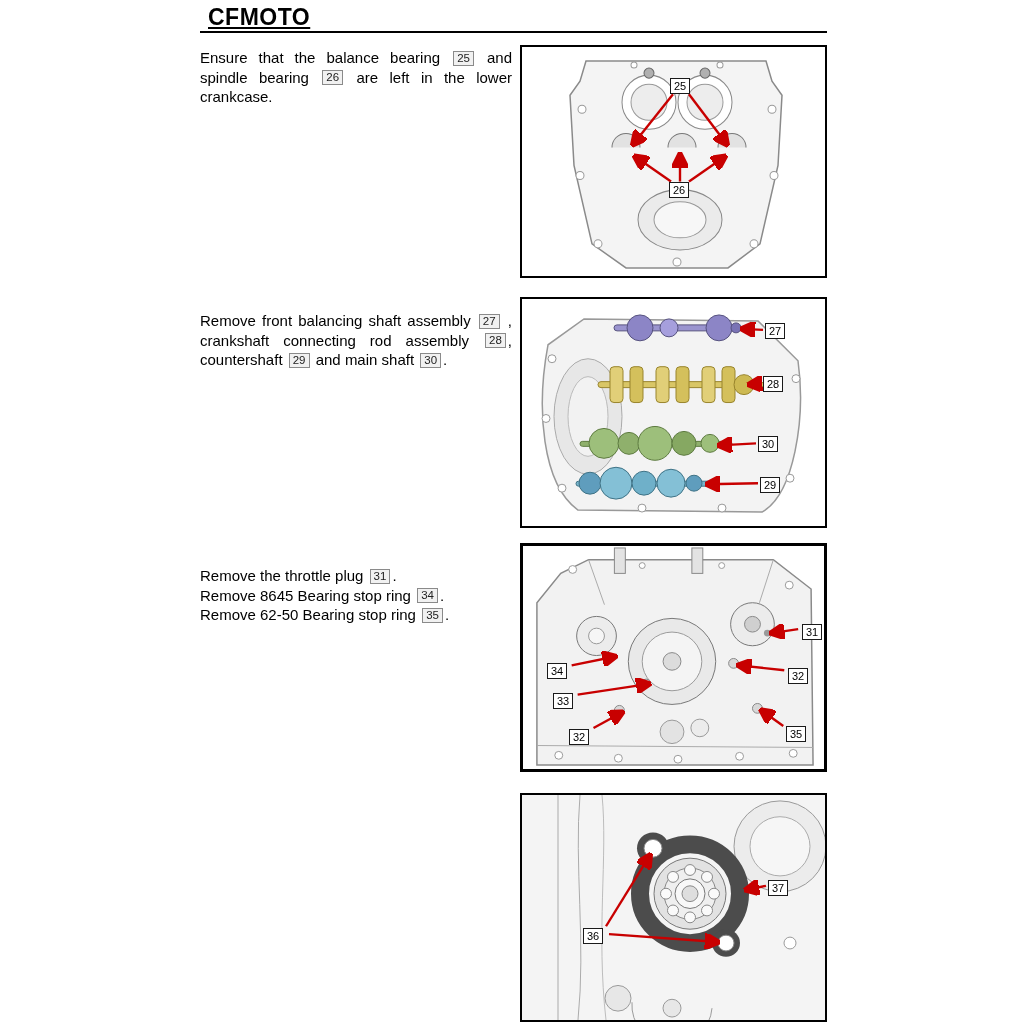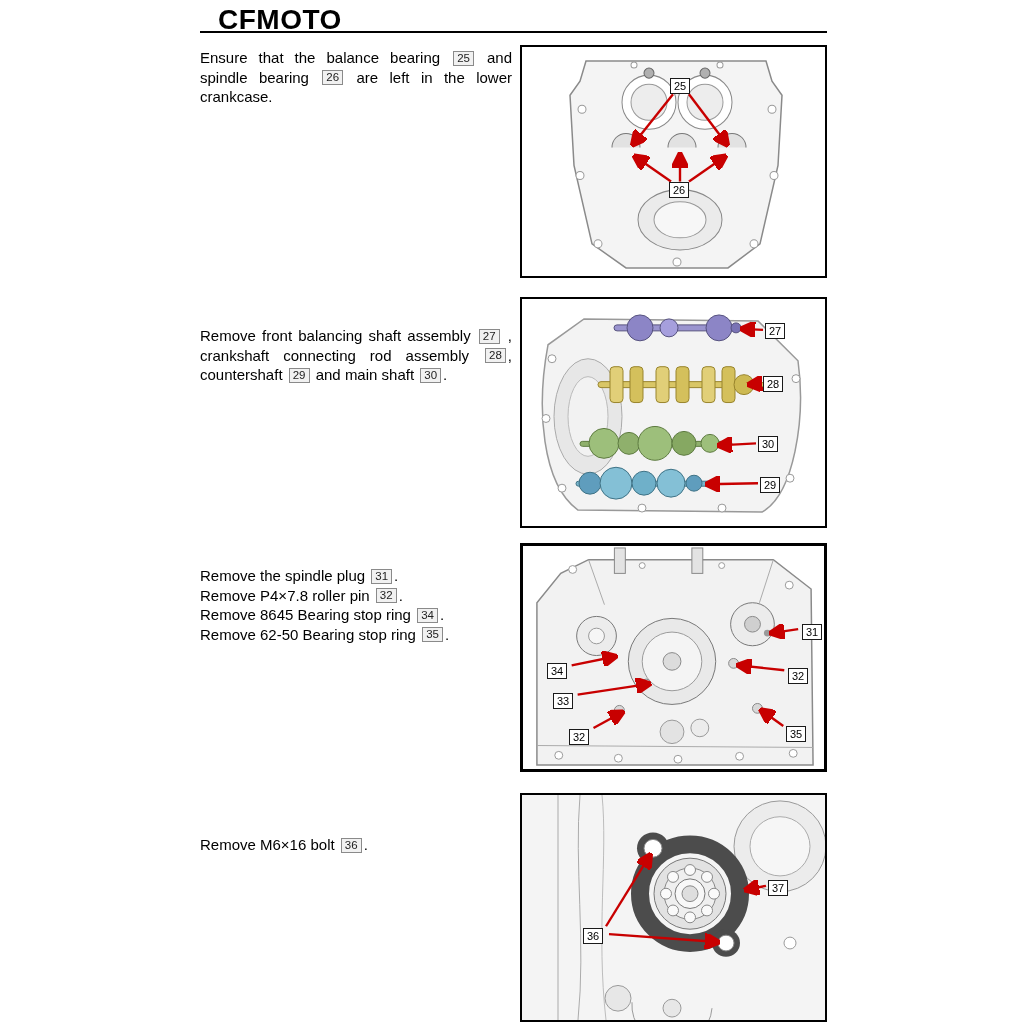--- a/index.html
+++ b/index.html
@@ -7,7 +7,7 @@
   body { font-family:"Liberation Sans","DejaVu Sans",sans-serif; color:#000; position:relative; }
   .page { position:absolute; inset:0; background:#fff; overflow:hidden; }
 
-  .brand { position:absolute; left:218px; top:4px; font-size:28px; font-weight:700; letter-spacing:.5px;text-decoration:underline; }
+  .brand { position:absolute; left:208px; top:4px; font-size:23px; font-weight:700; letter-spacing:.5px;text-decoration:underline; }
   .rule  { position:absolute; left:200px; top:31px; width:627px; height:2px; background:#000; }
 
   .text-block { position:absolute; font-size:15px; line-height:19.5px; text-align:justify; }

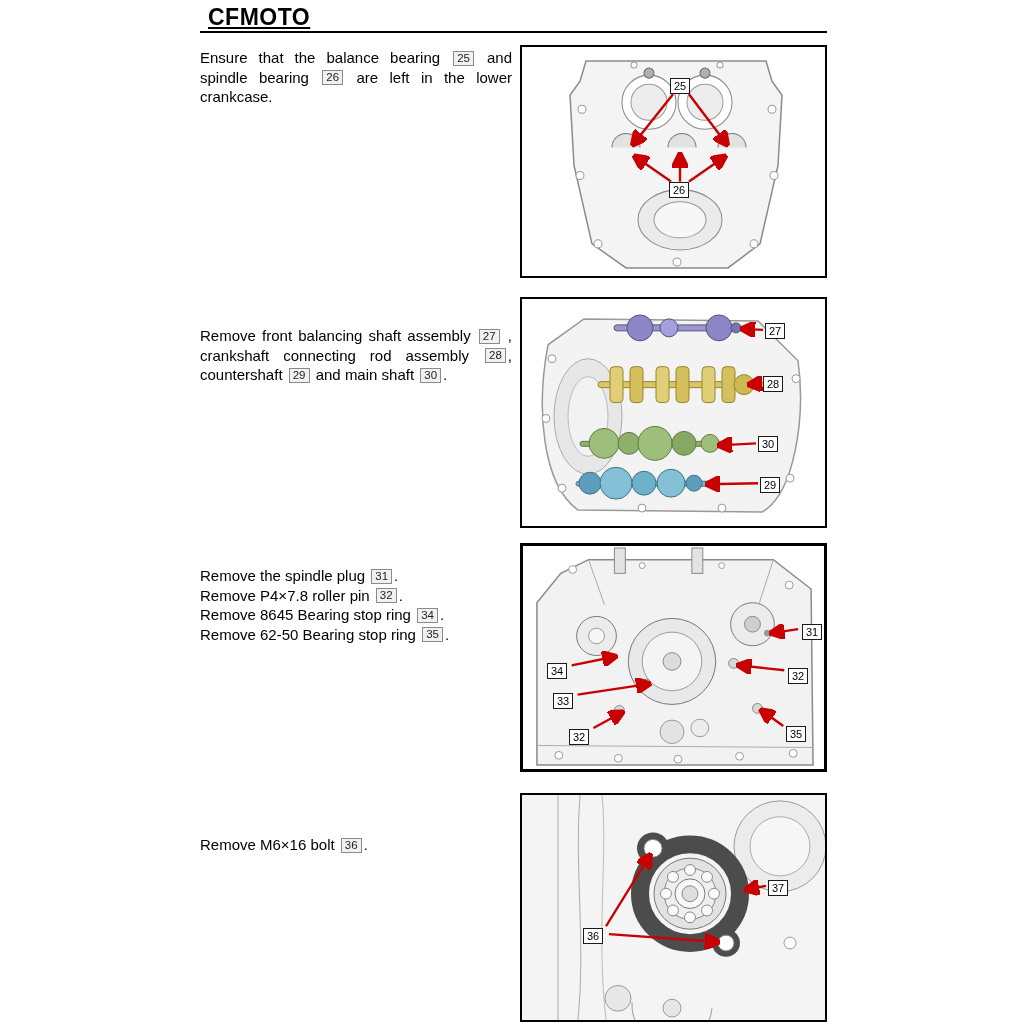--- a/index.html
+++ b/index.html
@@ -33,7 +33,7 @@
 
   <div class="text-block" style="left:200px; top:48px; width:312px;"><span>Ensure that the balance bearing </span><span class="ref">25</span><span> and spindle bearing </span><span class="ref">26</span><span> are left in the lower crankcase.</span></div>
 
-  <div class="text-block" style="left:200px; top:326px; width:312px;"><span>Remove front balancing shaft assembly </span><span class="ref">27</span><span> , crankshaft connecting rod assembly </span><span class="ref">28</span><span>, countershaft </span><span class="ref">29</span><span> and main shaft </span><span class="ref">30</span><span>.</span></div>
+  <div class="text-block" style="left:200px; top:311px; width:312px;"><span>Remove front balancing shaft assembly </span><span class="ref">27</span><span> , crankshaft connecting rod assembly </span><span class="ref">28</span><span>, countershaft </span><span class="ref">29</span><span> and main shaft </span><span class="ref">30</span><span>.</span></div>
 
   <div class="text-block" style="left:200px; top:566px; width:312px;">
     <div class="line"><span>Remove the spindle plug </span><span class="ref">31</span><span>.</span></div>

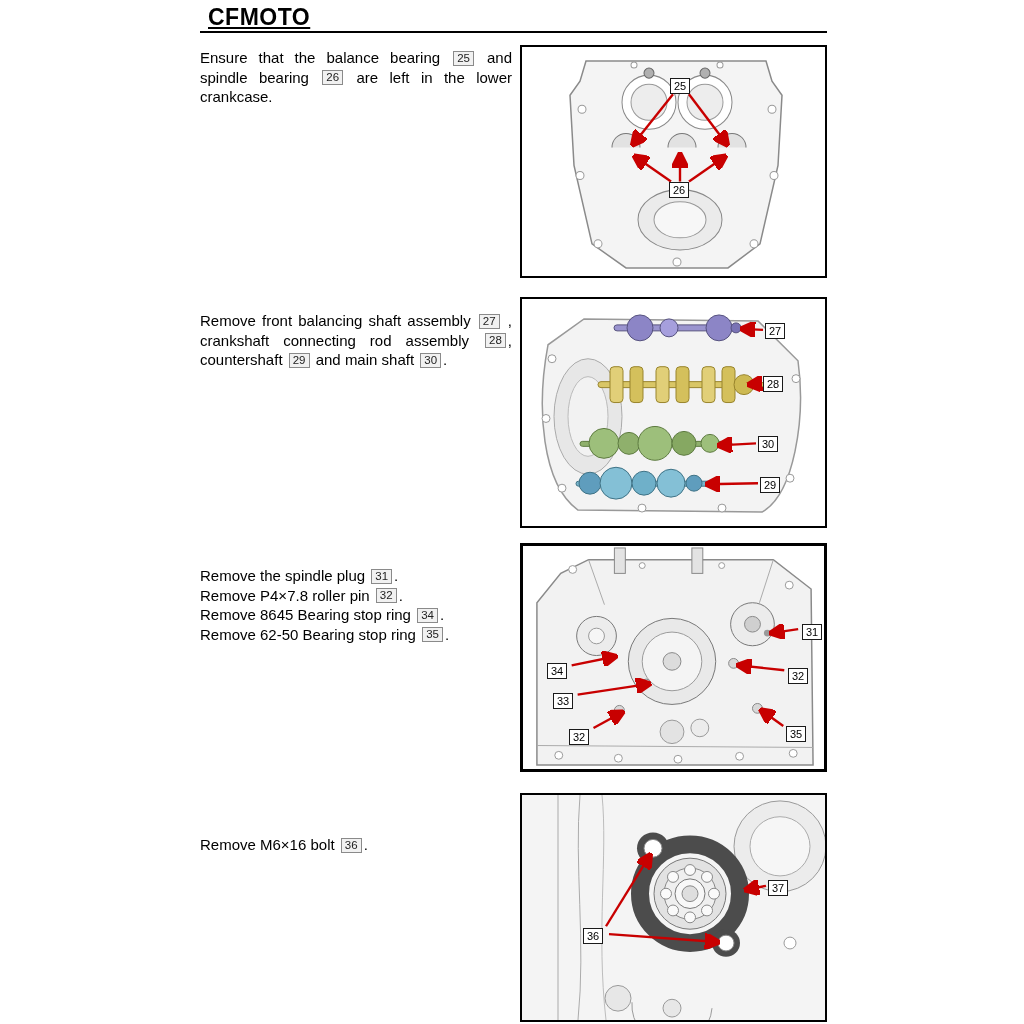--- a/index.html
+++ b/index.html
@@ -36,7 +36,7 @@
   <div class="text-block" style="left:200px; top:311px; width:312px;"><span>Remove front balancing shaft assembly </span><span class="ref">27</span><span> , crankshaft connecting rod assembly </span><span class="ref">28</span><span>, countershaft </span><span class="ref">29</span><span> and main shaft </span><span class="ref">30</span><span>.</span></div>
 
   <div class="text-block" style="left:200px; top:566px; width:312px;">
-    <div class="line"><span>Remove the spindle plug </span><span class="ref">31</span><span>.</span></div>
+    <div class="line"><span>Remove the throttle plug </span><span class="ref">31</span><span>.</span></div>
     <div class="line"><span>Remove P4×7.8 roller pin </span><span class="ref">32</span><span>.</span></div>
     <div class="line"><span>Remove 8645 Bearing stop ring </span><span class="ref">34</span><span>.</span></div>
     <div class="line"><span>Remove 62-50 Bearing stop ring </span><span class="ref">35</span><span>.</span></div>

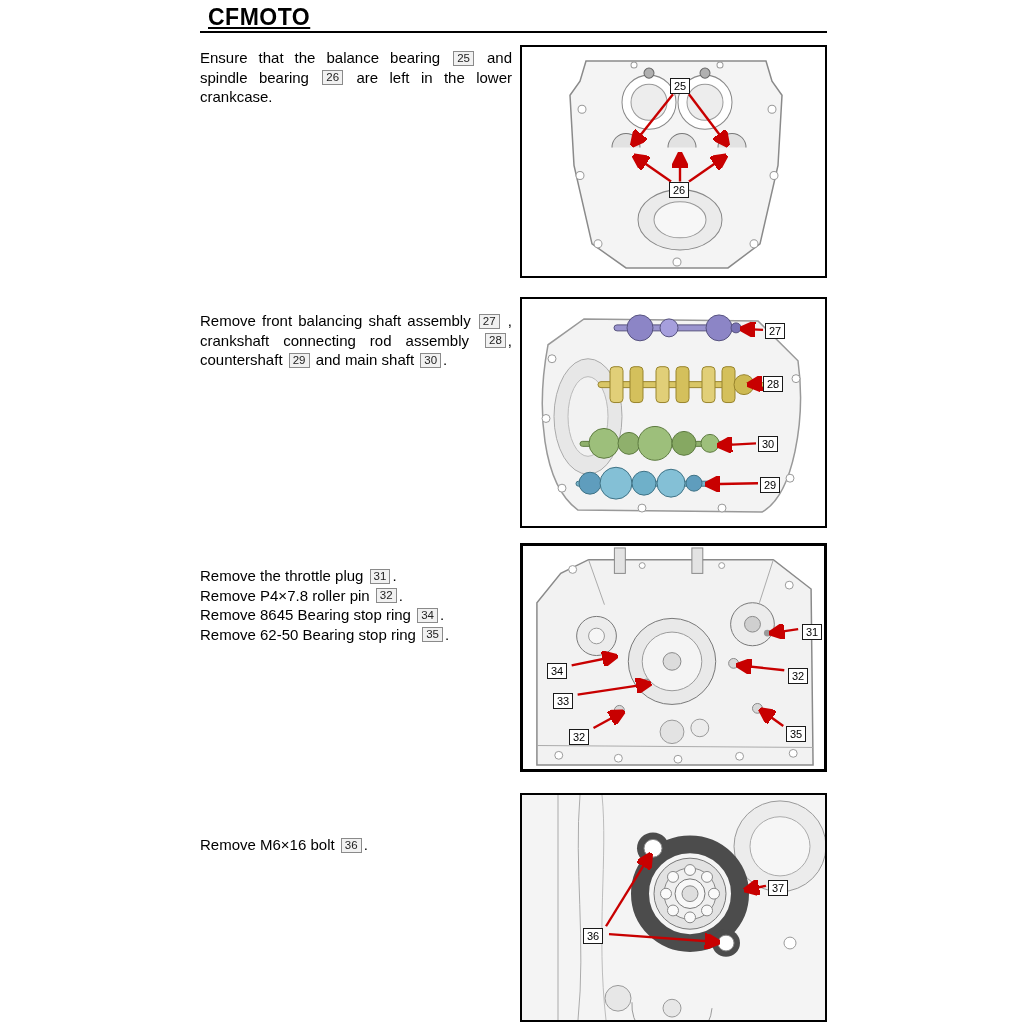--- a/index.html
+++ b/index.html
@@ -37,7 +37,6 @@
 
   <div class="text-block" style="left:200px; top:566px; width:312px;">
     <div class="line"><span>Remove the throttle plug </span><span class="ref">31</span><span>.</span></div>
-    <div class="line"><span>Remove P4×7.8 roller pin </span><span class="ref">32</span><span>.</span></div>
     <div class="line"><span>Remove 8645 Bearing stop ring </span><span class="ref">34</span><span>.</span></div>
     <div class="line"><span>Remove 62-50 Bearing stop ring </span><span class="ref">35</span><span>.</span></div>
   </div>

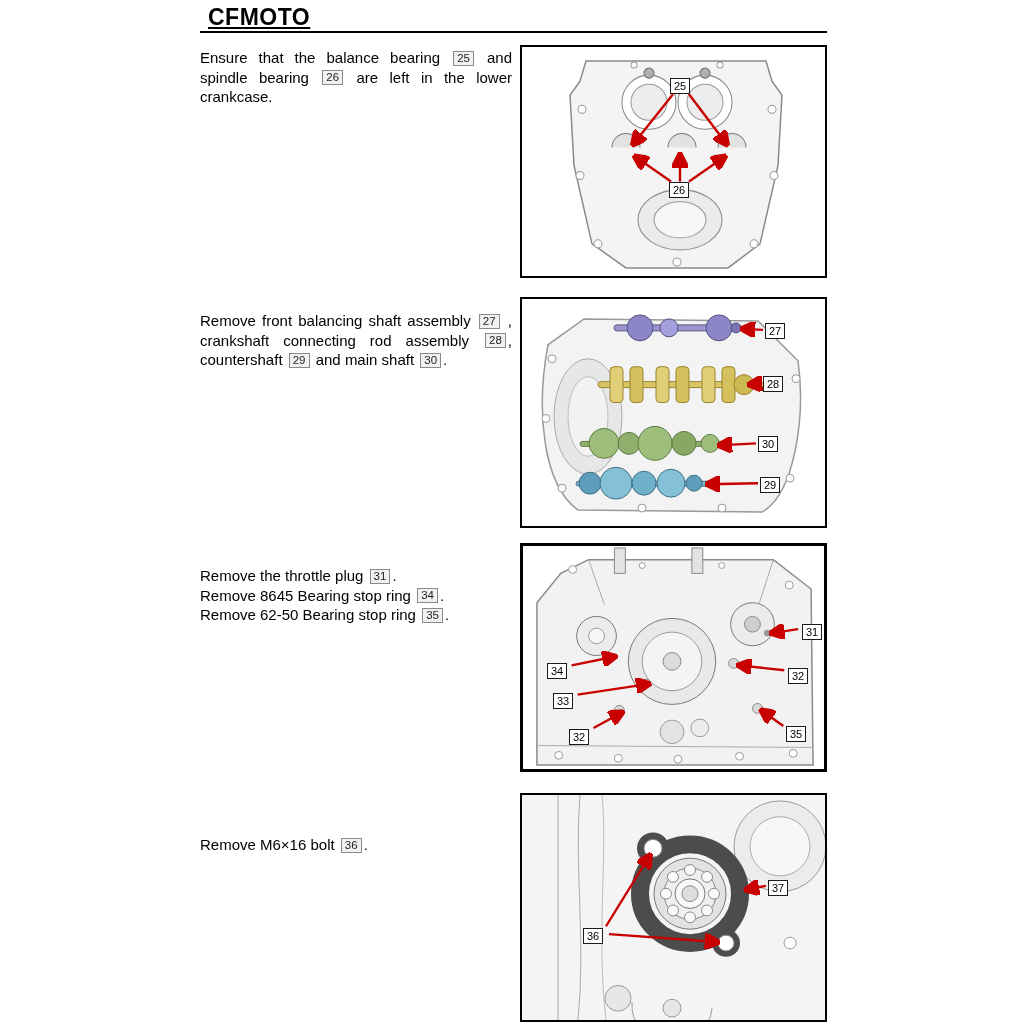--- a/index.html
+++ b/index.html
@@ -42,7 +42,6 @@
   </div>
 
   <div class="text-block" style="left:200px; top:835px; width:312px;">
-    <div class="line"><span>Remove M6×16 bolt </span><span class="ref">36</span><span>.</span></div>
   </div>
 
   <figure class="fig" style="left:520px; top:45px; width:307px; height:233px;">

